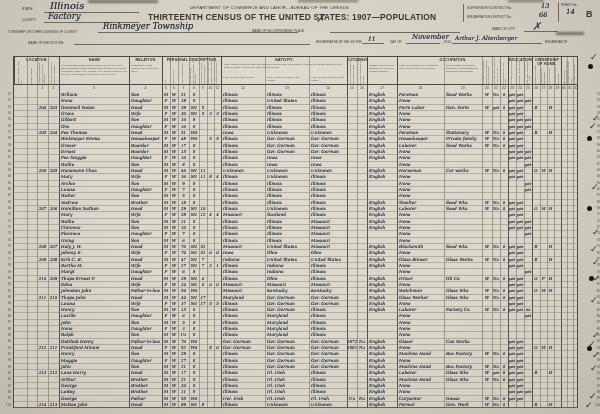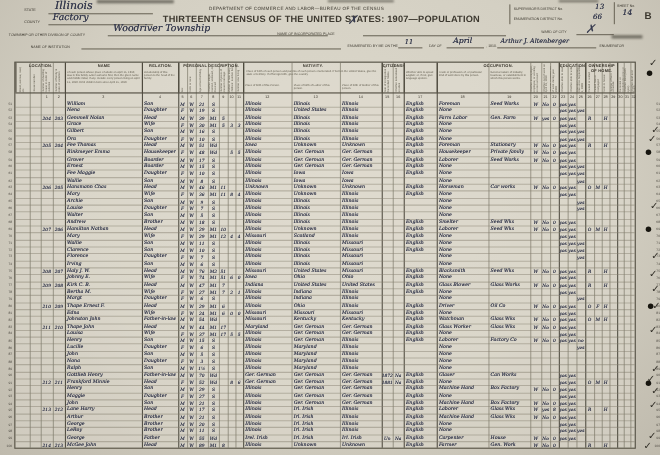--- a/index.html
+++ b/index.html
@@ -52,7 +52,7 @@
     <div class="ul" style="left:44px;top:11px;width:95px;height:12px;"></div>
 
     <span class="p printed" style="left:8px;top:31px;font-size:3.2px;">TOWNSHIP OR OTHER DIVISION OF COUNTY</span>
-    <span class="p hw" style="left:103px;top:22px;font-size:8.5px;">Woodriver Township</span>
+    <span class="p hw" style="left:103px;top:22px;font-size:8.5px;">Rinkmeyer Township</span>
     <div class="ul" style="left:98px;top:22px;width:200px;height:11px;"></div>
 
     <span class="p printed" style="left:28px;top:42px;font-size:3.2px;">NAME OF INSTITUTION</span>

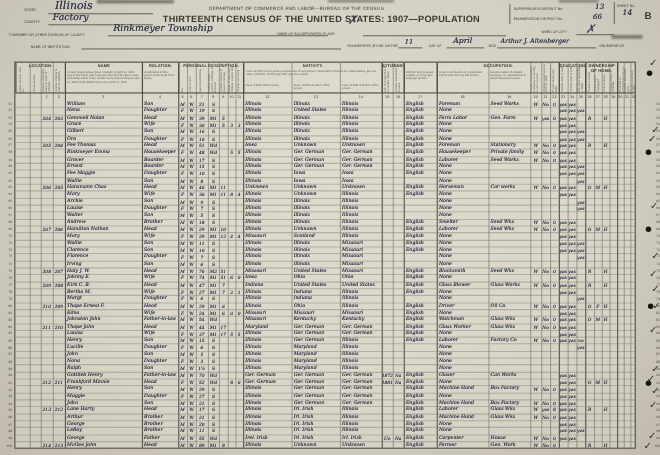--- a/index.html
+++ b/index.html
@@ -79,7 +79,7 @@
     <span class="p hw" style="left:368px;top:36px;font-size:6px;">11</span>
     <div class="ul" style="left:362px;top:36px;width:22px;height:8px;"></div>
     <span class="p printed" style="left:390px;top:41px;font-size:3.2px;">DAY OF</span>
-    <span class="p hw" style="left:412px;top:34px;font-size:7px;">April</span>
+    <span class="p hw" style="left:412px;top:34px;font-size:7px;">November</span>
     <div class="ul" style="left:406px;top:35px;width:34px;height:9px;"></div>
     <span class="p printed" style="left:442px;top:41px;font-size:3.2px;">, 1910.</span>
     <span class="p hw" style="left:455px;top:35px;font-size:5.8px;">Arthur J. Altenberger</span>

